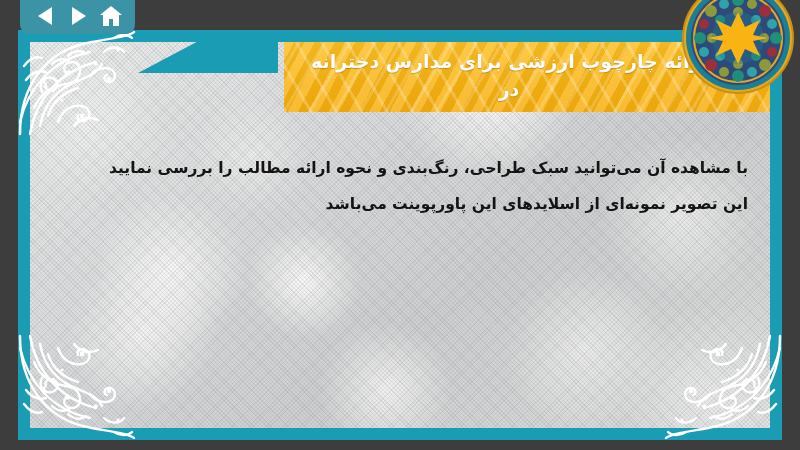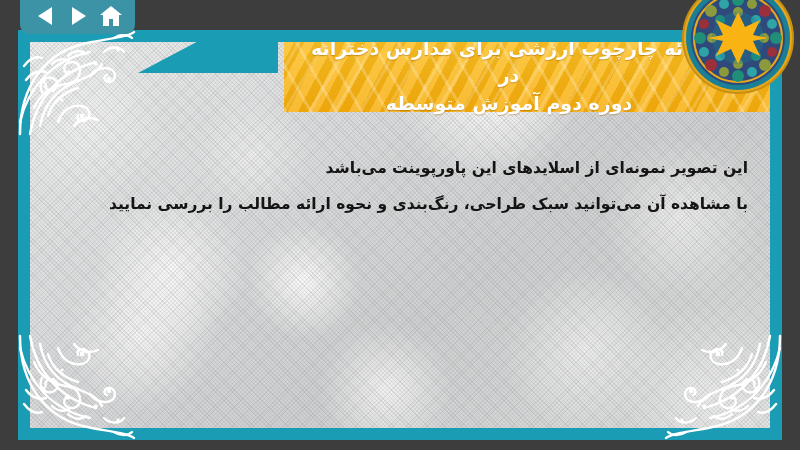--- a/index.html
+++ b/index.html
@@ -216,7 +216,6 @@
       <div id="titlebar">
         <div id="title-text">
           <span>ارائه چارچوب ارزشی برای مدارس دخترانه در</span><br>
-          <span>دوره دوم آموزش متوسطه</span>
         </div>
       </div>
 

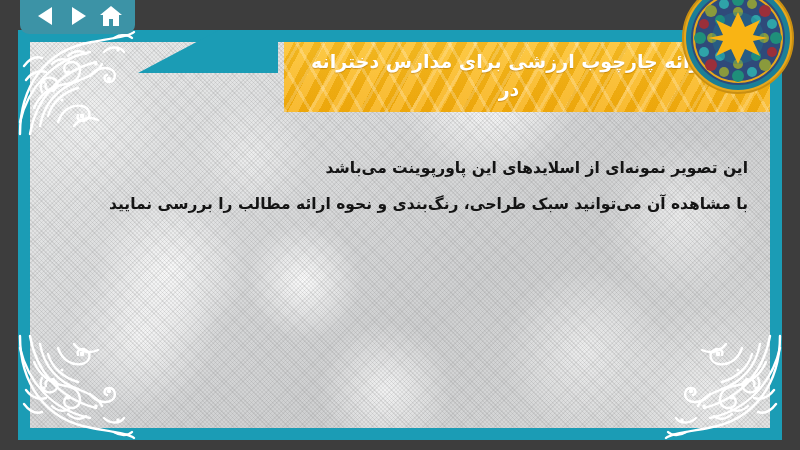--- a/index.html
+++ b/index.html
@@ -220,8 +220,8 @@
       </div>
 
       <div id="body-text">
+        <p>با مشاهده آن می‌توانید سبک طراحی، رنگ‌بندی و نحوه ارائه مطالب را بررسی نمایید</p>
         <p>این تصویر نمونه‌ای از اسلایدهای این پاورپوینت می‌باشد</p>
-        <p>با مشاهده آن می‌توانید سبک طراحی، رنگ‌بندی و نحوه ارائه مطالب را بررسی نمایید</p>
       </div>
 
     </div>

